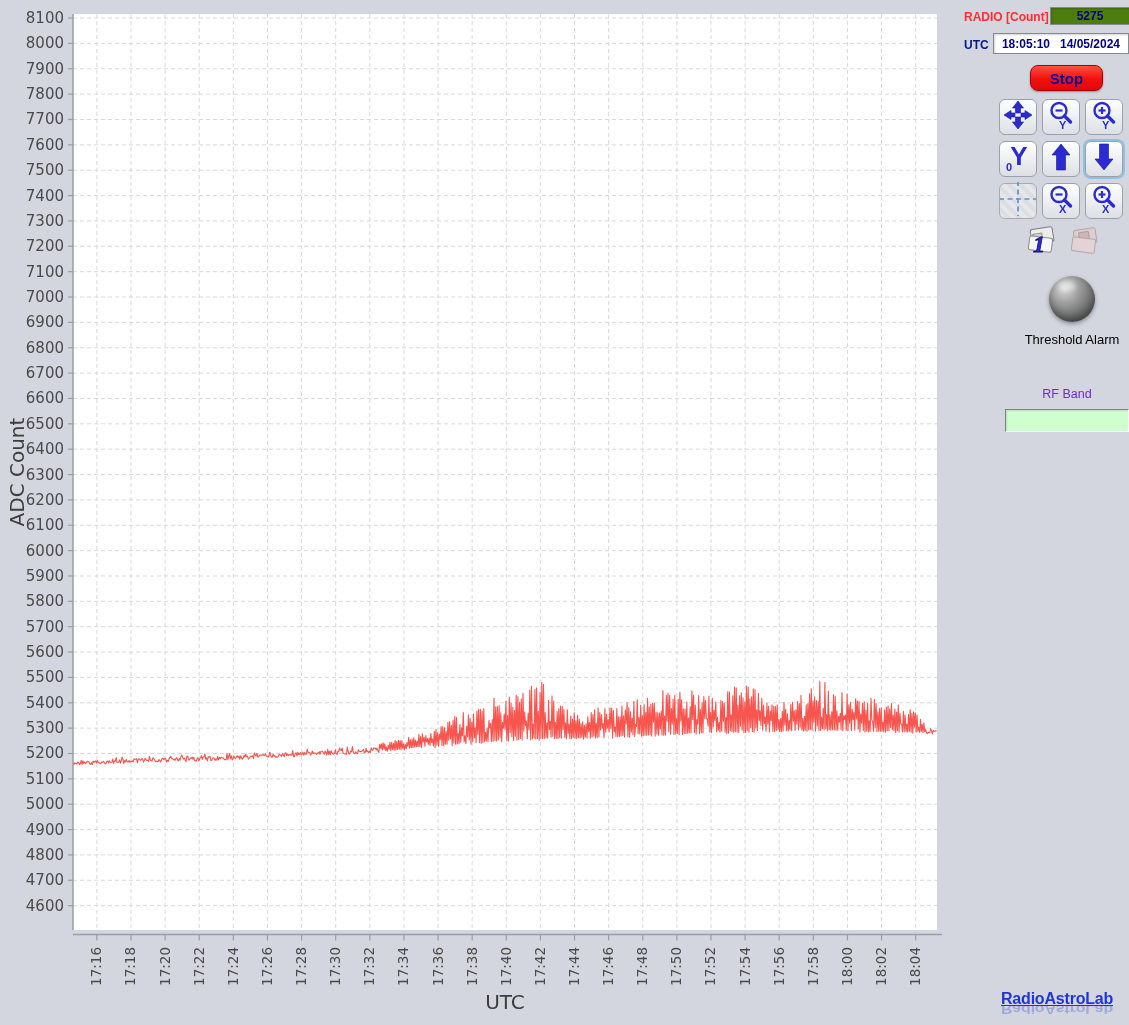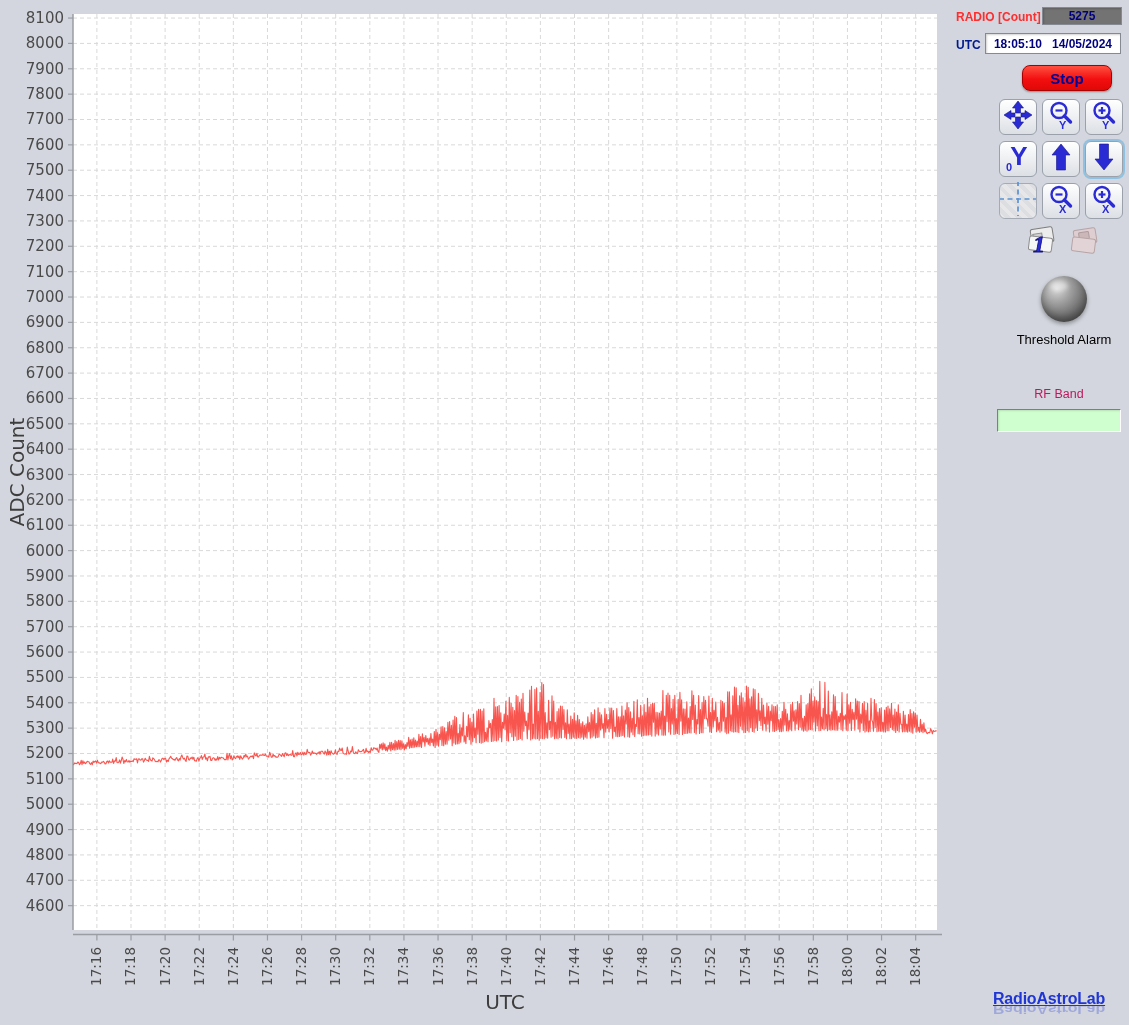--- a/index.html
+++ b/index.html
@@ -18,7 +18,7 @@
   .xlab  { font:13.5px "DejaVu Sans", sans-serif; fill:#4a4a4a; }
   .axis-title { font:20px "DejaVu Sans", sans-serif; fill:#3d3d3d; }
 
-  .sb { position:absolute; }
+  .sb { position:absolute;margin-left:8px; }
   .lbl { font-size:12px; font-weight:bold; color:#000; }
   .field {
     border:1px solid #858a92;

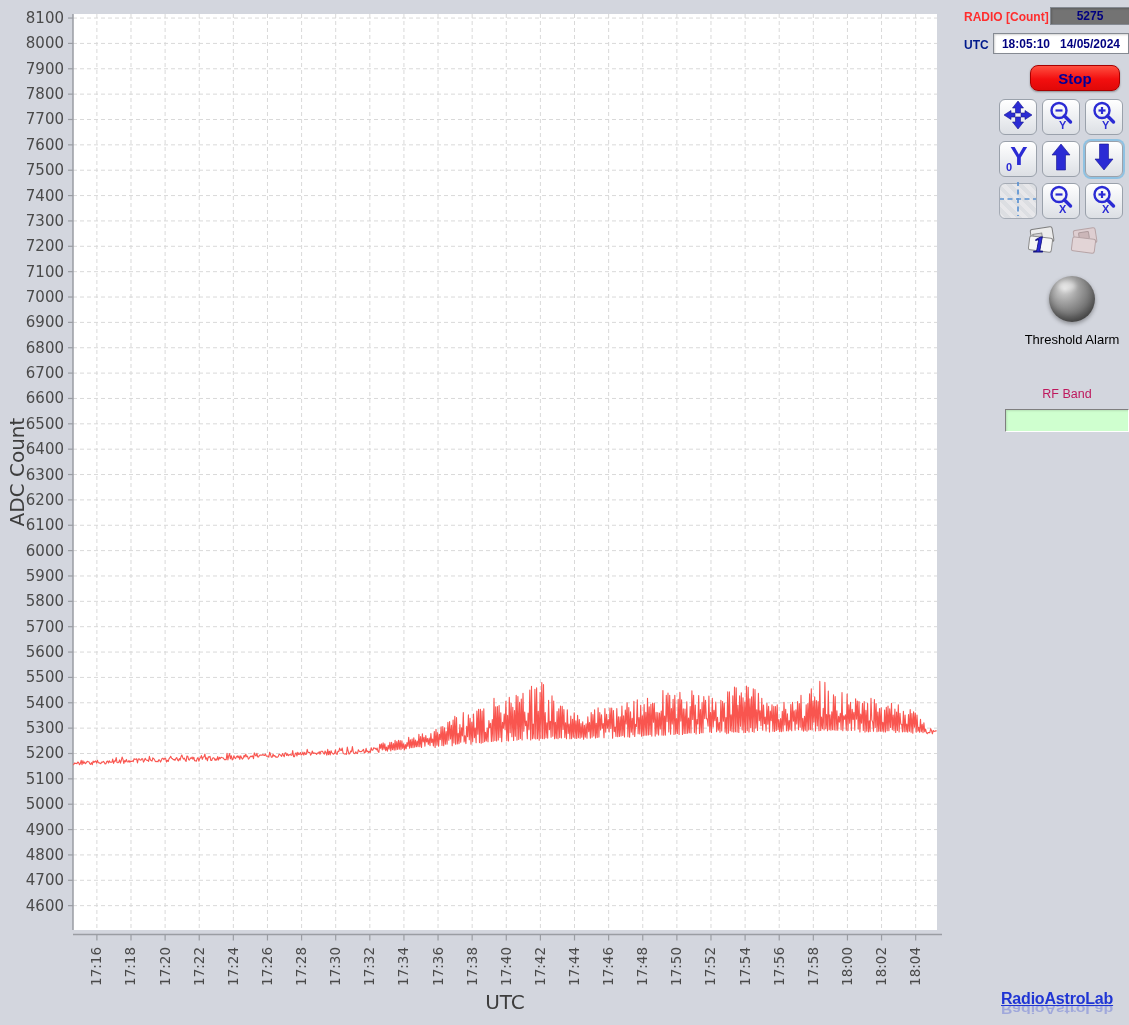--- a/index.html
+++ b/index.html
@@ -28,7 +28,7 @@
     display:flex; align-items:center; justify-content:center;
   }
   #radio-label { left:956px; top:10px; color:#ff2d2d; }
-  #radio-field { left:1042px; top:7px;  width:80px;  height:18px; background:#737373; }
+  #radio-field { left:1042px; top:7px;  width:80px;  height:18px; background:#4d7c0f; }
   #utc-label   { left:956px; top:38px;  color:#001a8c; }
   #utc-field   { left:985px; top:33px;  width:136px; height:21px; background:#ffffff; }
 

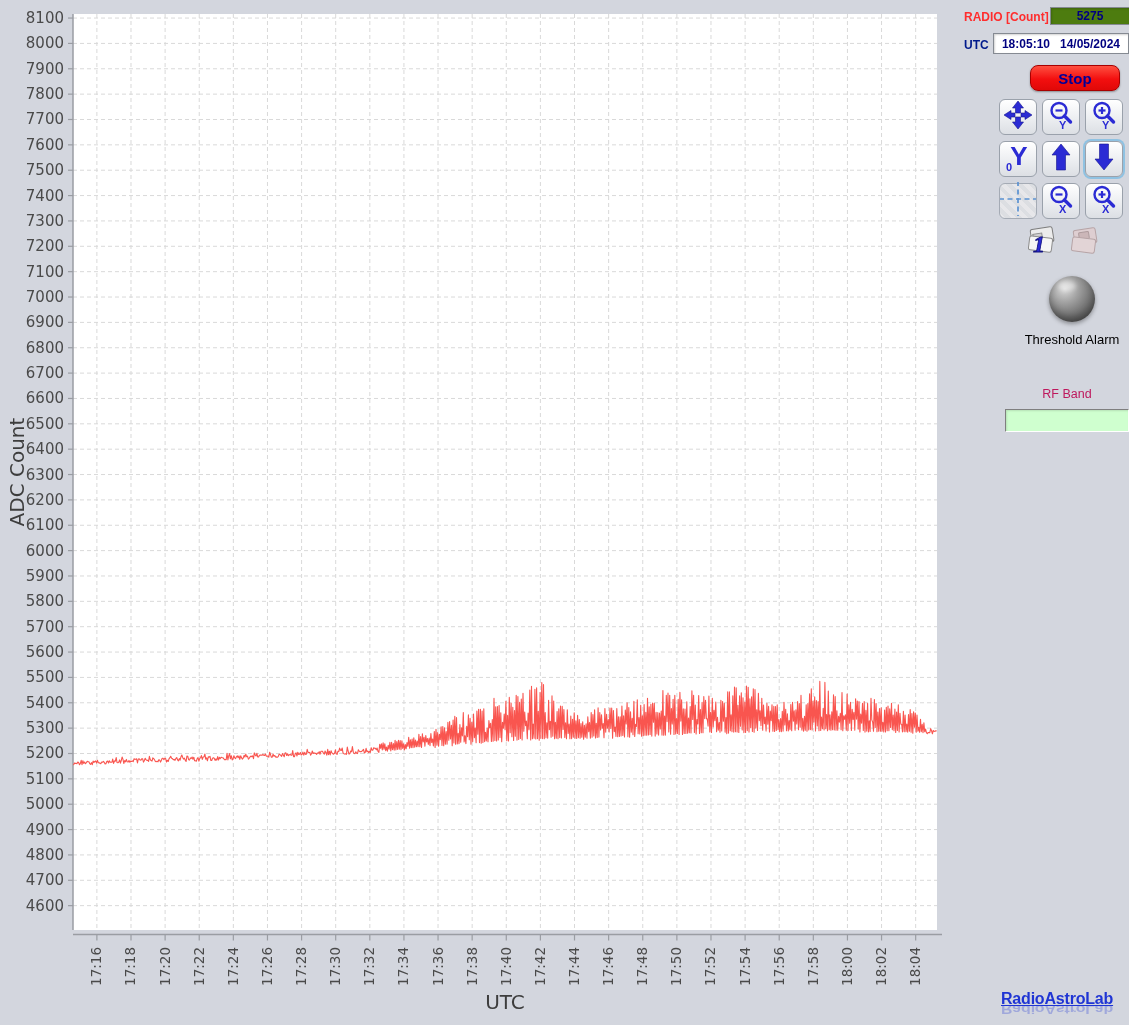--- a/index.html
+++ b/index.html
@@ -33,7 +33,7 @@
   #utc-field   { left:985px; top:33px;  width:136px; height:21px; background:#ffffff; }
 
   #stop-btn {
-    left:1022px; top:65px; width:90px; height:26px;
+    left:1022px; top:65px; width:73px; height:26px;
     background:linear-gradient(#ff5040,#f30f0f 55%,#e00808);
     border:1px solid #a80000; border-radius:8px;
     color:#000099; font-weight:bold; font-size:15px;

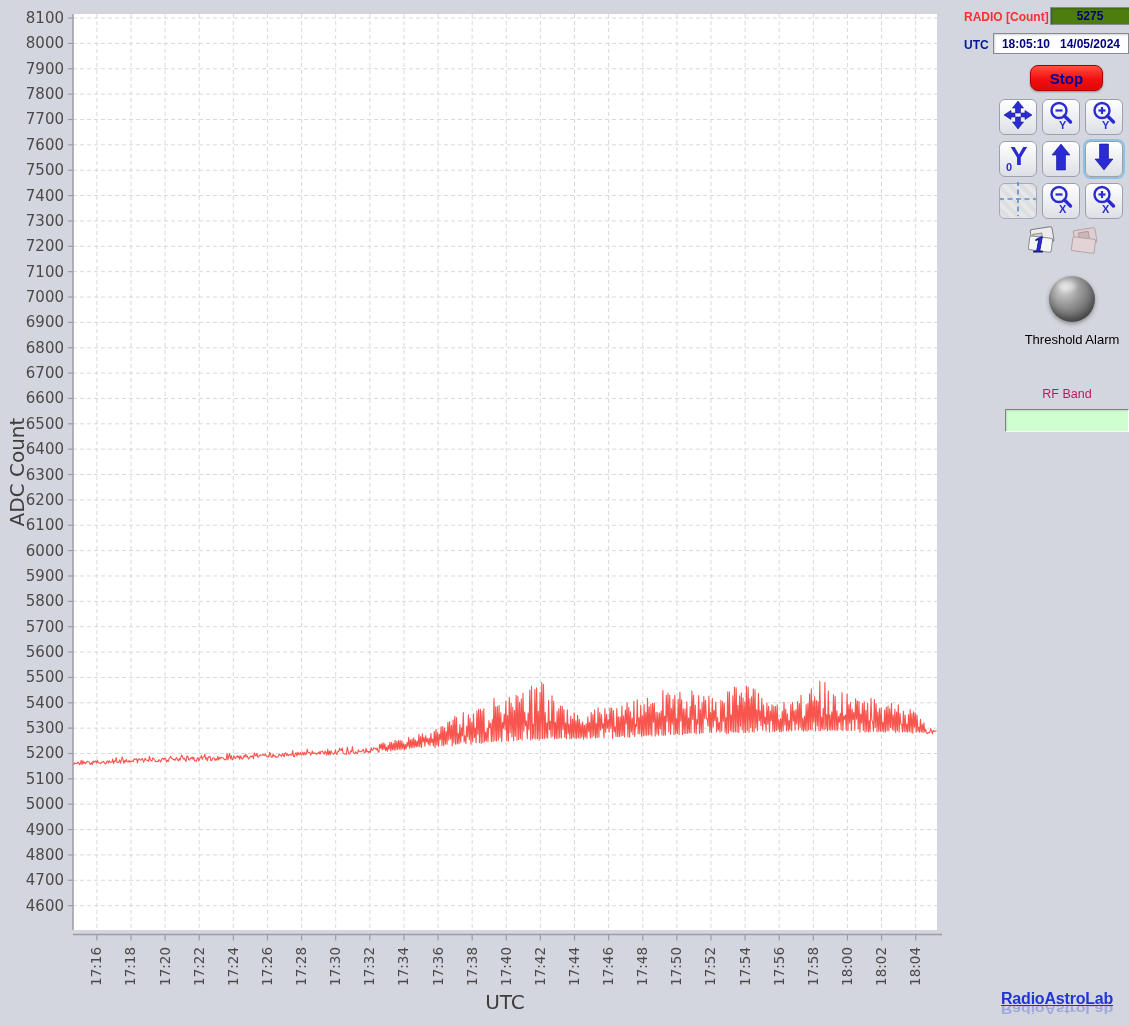--- a/index.html
+++ b/index.html
@@ -67,7 +67,7 @@
     border-radius:50%; background:rgba(255,255,255,.45); filter:blur(2px);
   }
   #threshold-label { left:1004px; top:332px; width:120px; text-align:center; font-size:13px; color:#000; }
-  #rfband-label    { left:1004px; top:387px; width:110px; text-align:center; font-size:12.5px; color:#be185d; }
+  #rfband-label    { left:1004px; top:387px; width:110px; text-align:center; font-size:12.5px; color:#6d28d9; }
   #rfband-field    { left:997px;  top:409px; width:124px; height:23px; background:#cfffcf;
                      border:1px solid; border-color:#7f7f7f #ffffff #ffffff #7f7f7f;
                      box-shadow:inset 1px 1px 2px rgba(0,0,0,.12); }

